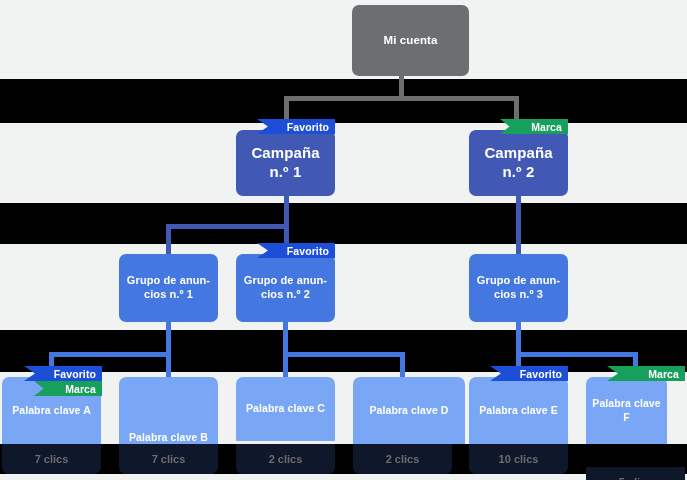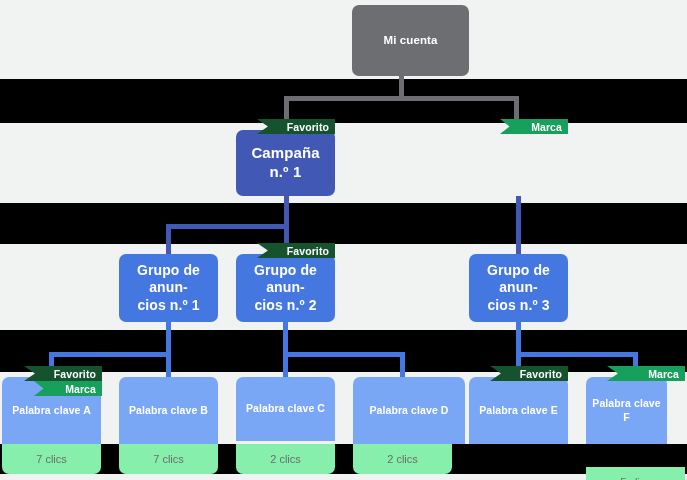--- a/index.html
+++ b/index.html
@@ -67,7 +67,7 @@
     clip-path:polygon(0% 0%, 100% 0%, 100% 100%, 0% 100%, 14% 50%);
     letter-spacing:.1px;
   }
-  .ribbon.fav{background:#14532d;}
+  .ribbon.fav{background:#1d4ed8;}
   .ribbon.marca{background:#16a05c;}
 </style>
 </head>

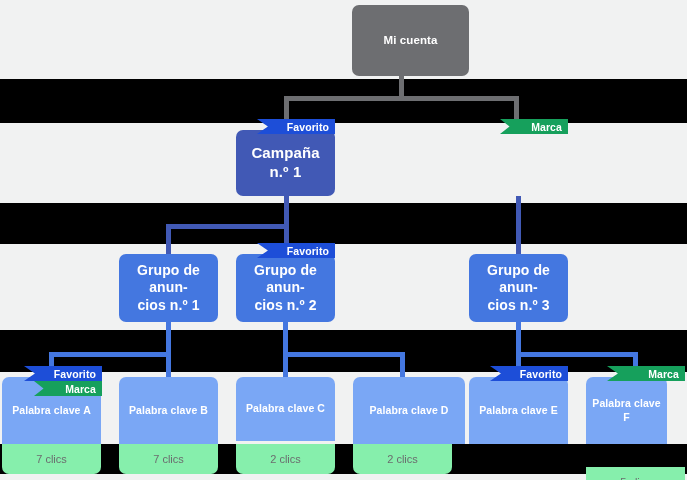--- a/index.html
+++ b/index.html
@@ -114,6 +114,9 @@
     <span>Favorito</span>
   </div>
 
+  <div class="node campaign" style="left:469px;top:130px;width:99px;height:66px;">
+    <span class="label">Campaña n.º 2</span>
+  </div>
   <div class="ribbon marca" style="left:500px;top:119px;width:68px;">
     <span>Marca</span>
   </div>

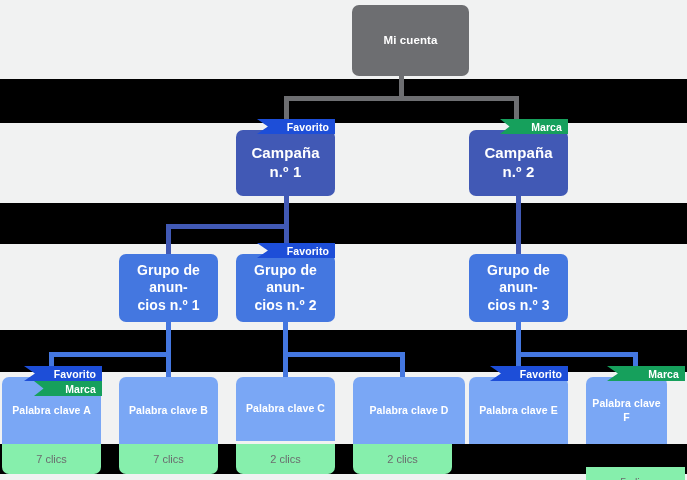--- a/index.html
+++ b/index.html
@@ -30,7 +30,7 @@
   }
   .node.account{background:#6d6e71;font-size:11.5px;}
   .node.campaign{background:#4159b5;font-size:15px;}
-  .node.adgroup{background:#4477e0;font-size:14px;}
+  .node.adgroup{background:#4477e0;font-size:11px;}
   .node.keyword{background:#7aa7f5;font-size:10.5px;border-radius:7px 7px 0 0;}
 
   .node .label{padding:0 6px;white-space:pre-line;}

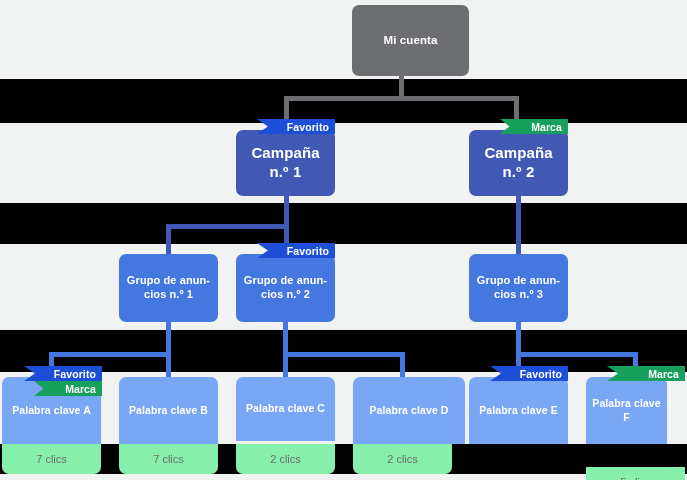--- a/index.html
+++ b/index.html
@@ -152,7 +152,7 @@
     <span>Marca</span>
   </div>
 
-  <div class="node keyword" style="left:119px;top:377px;width:99px;height:67px;">
+  <div class="node keyword" style="left:119px;top:377px;width:99px;height:67px;align-items:flex-end;">
     <span class="label">Palabra clave B</span>
   </div>
   <div class="clicks" style="left:119px;top:444px;width:99px;height:30px;">

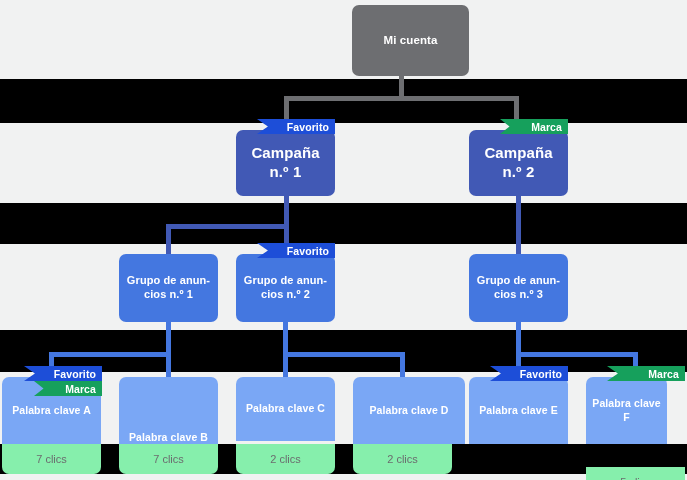--- a/index.html
+++ b/index.html
@@ -38,12 +38,12 @@
   
   .clicks{
     position:absolute;
-    background:#86efac;
+    background:#0f172a;
     color:#6b6c6e;
     border-radius:0 0 7px 7px;
     box-sizing:border-box;
     display:flex;align-items:center;justify-content:center;
-    font-size:11px;font-weight:normal;
+    font-size:11px;font-weight:bold;
     z-index:5;
   }
 

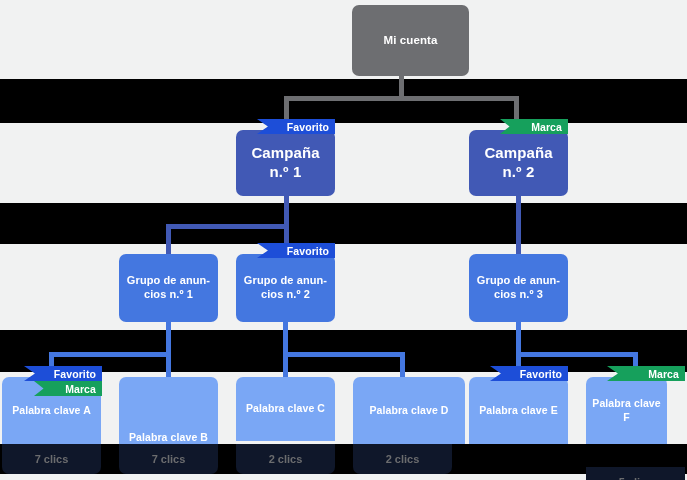--- a/index.html
+++ b/index.html
@@ -176,6 +176,9 @@
   <div class="node keyword" style="left:469px;top:377px;width:99px;height:67px;">
     <span class="label">Palabra clave E</span>
   </div>
+  <div class="clicks" style="left:469px;top:444px;width:99px;height:30px;">
+    <span>10 clics</span>
+  </div>
   <div class="ribbon fav" style="left:490px;top:366px;width:78px;">
     <span>Favorito</span>
   </div>

